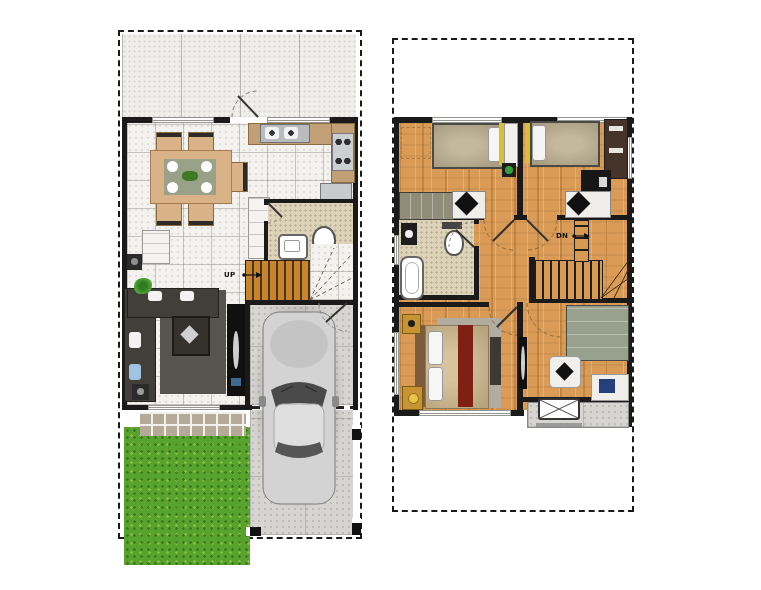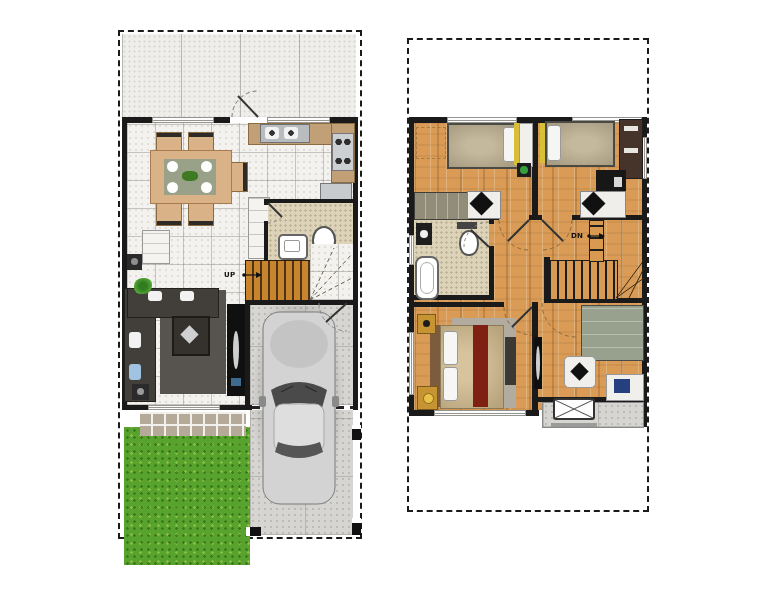--- a/index.html
+++ b/index.html
@@ -179,7 +179,7 @@
     </svg>
   </section>
 
-  <section class="plan" style="left:407px;top:38px;width:238px;height:470px;text-align:center;">
+  <section class="plan" style="left:392px;top:38px;width:238px;height:470px;text-align:center;">
 
     <div class="abs wood" style="left:5px;top:83px;width:228px;height:287px;"></div>
 

